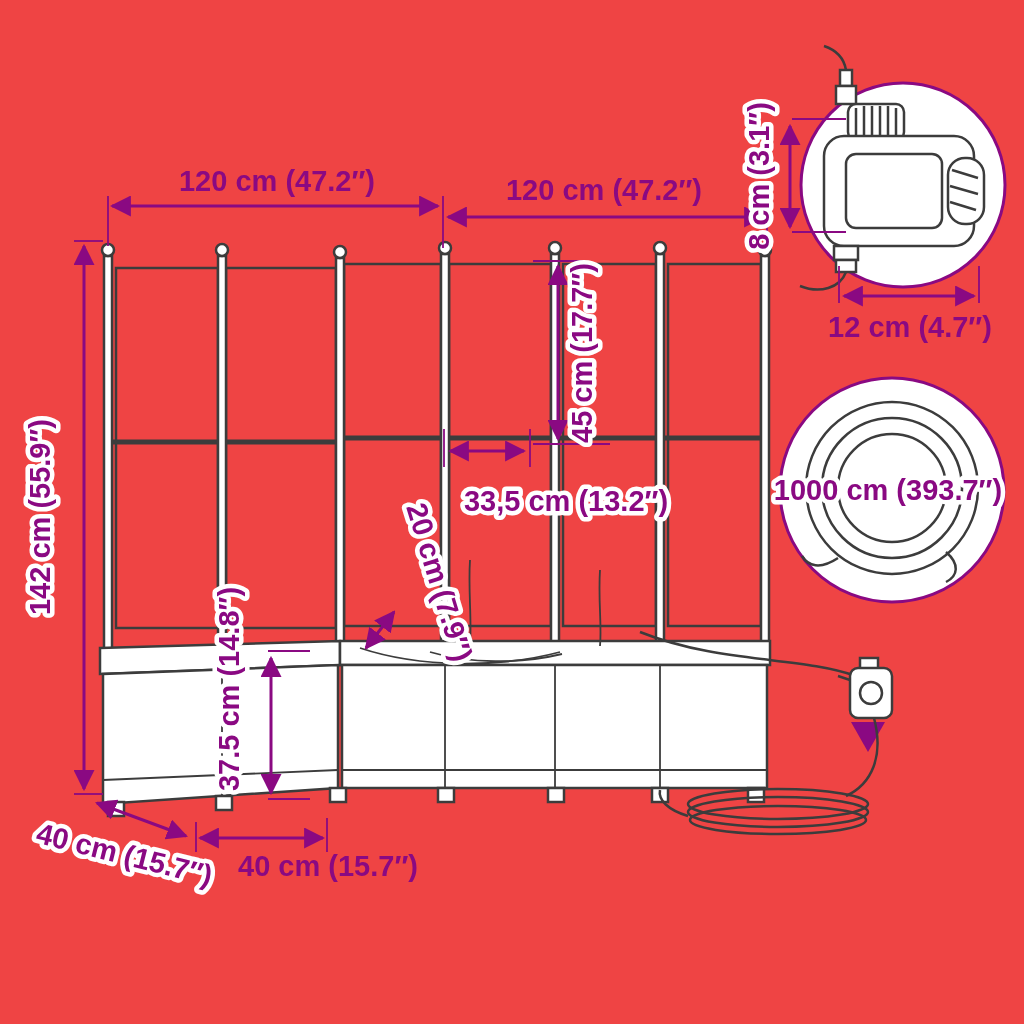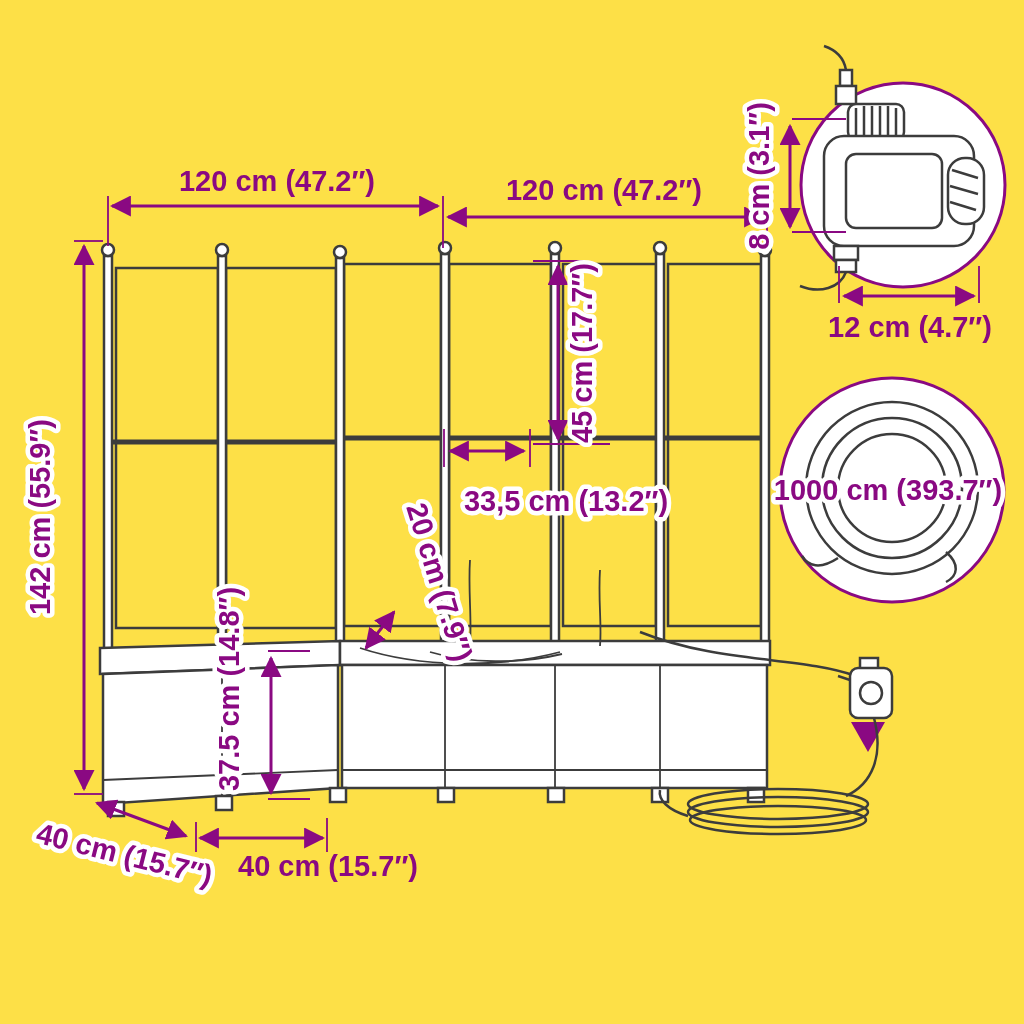--- a/index.html
+++ b/index.html
@@ -3,7 +3,7 @@
 <meta charset="utf-8">
 <style>
   html,body{margin:0;padding:0;background:#fff;}
-  .stage{width:1024px;height:1024px;position:relative;background:#fde047;overflow:hidden;}
+  .stage{width:1024px;height:1024px;position:relative;background:#ef4444;overflow:hidden;}
   svg{display:block;}
   text{font-family:"Liberation Sans","DejaVu Sans",sans-serif;font-weight:bold;}
   .dimtxt{fill:#8A0982;font-size:29px;}

